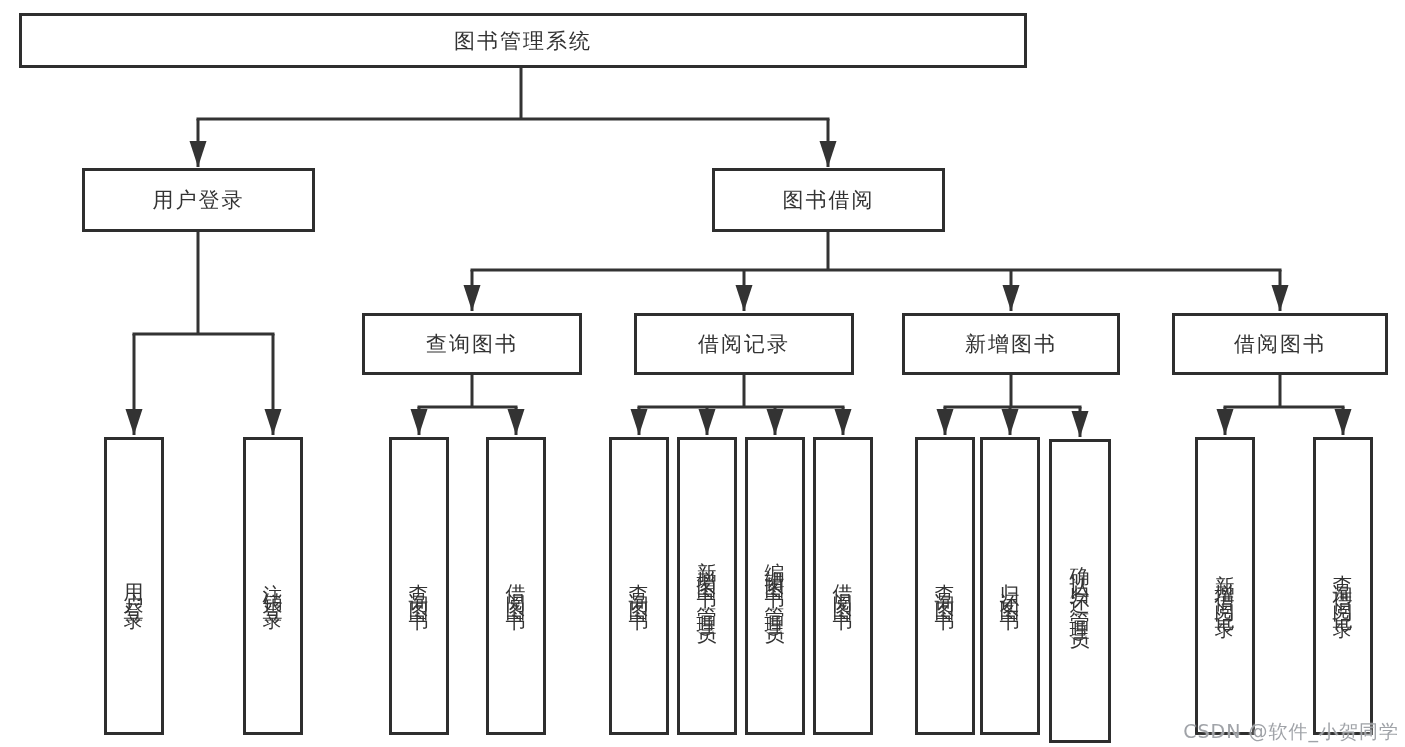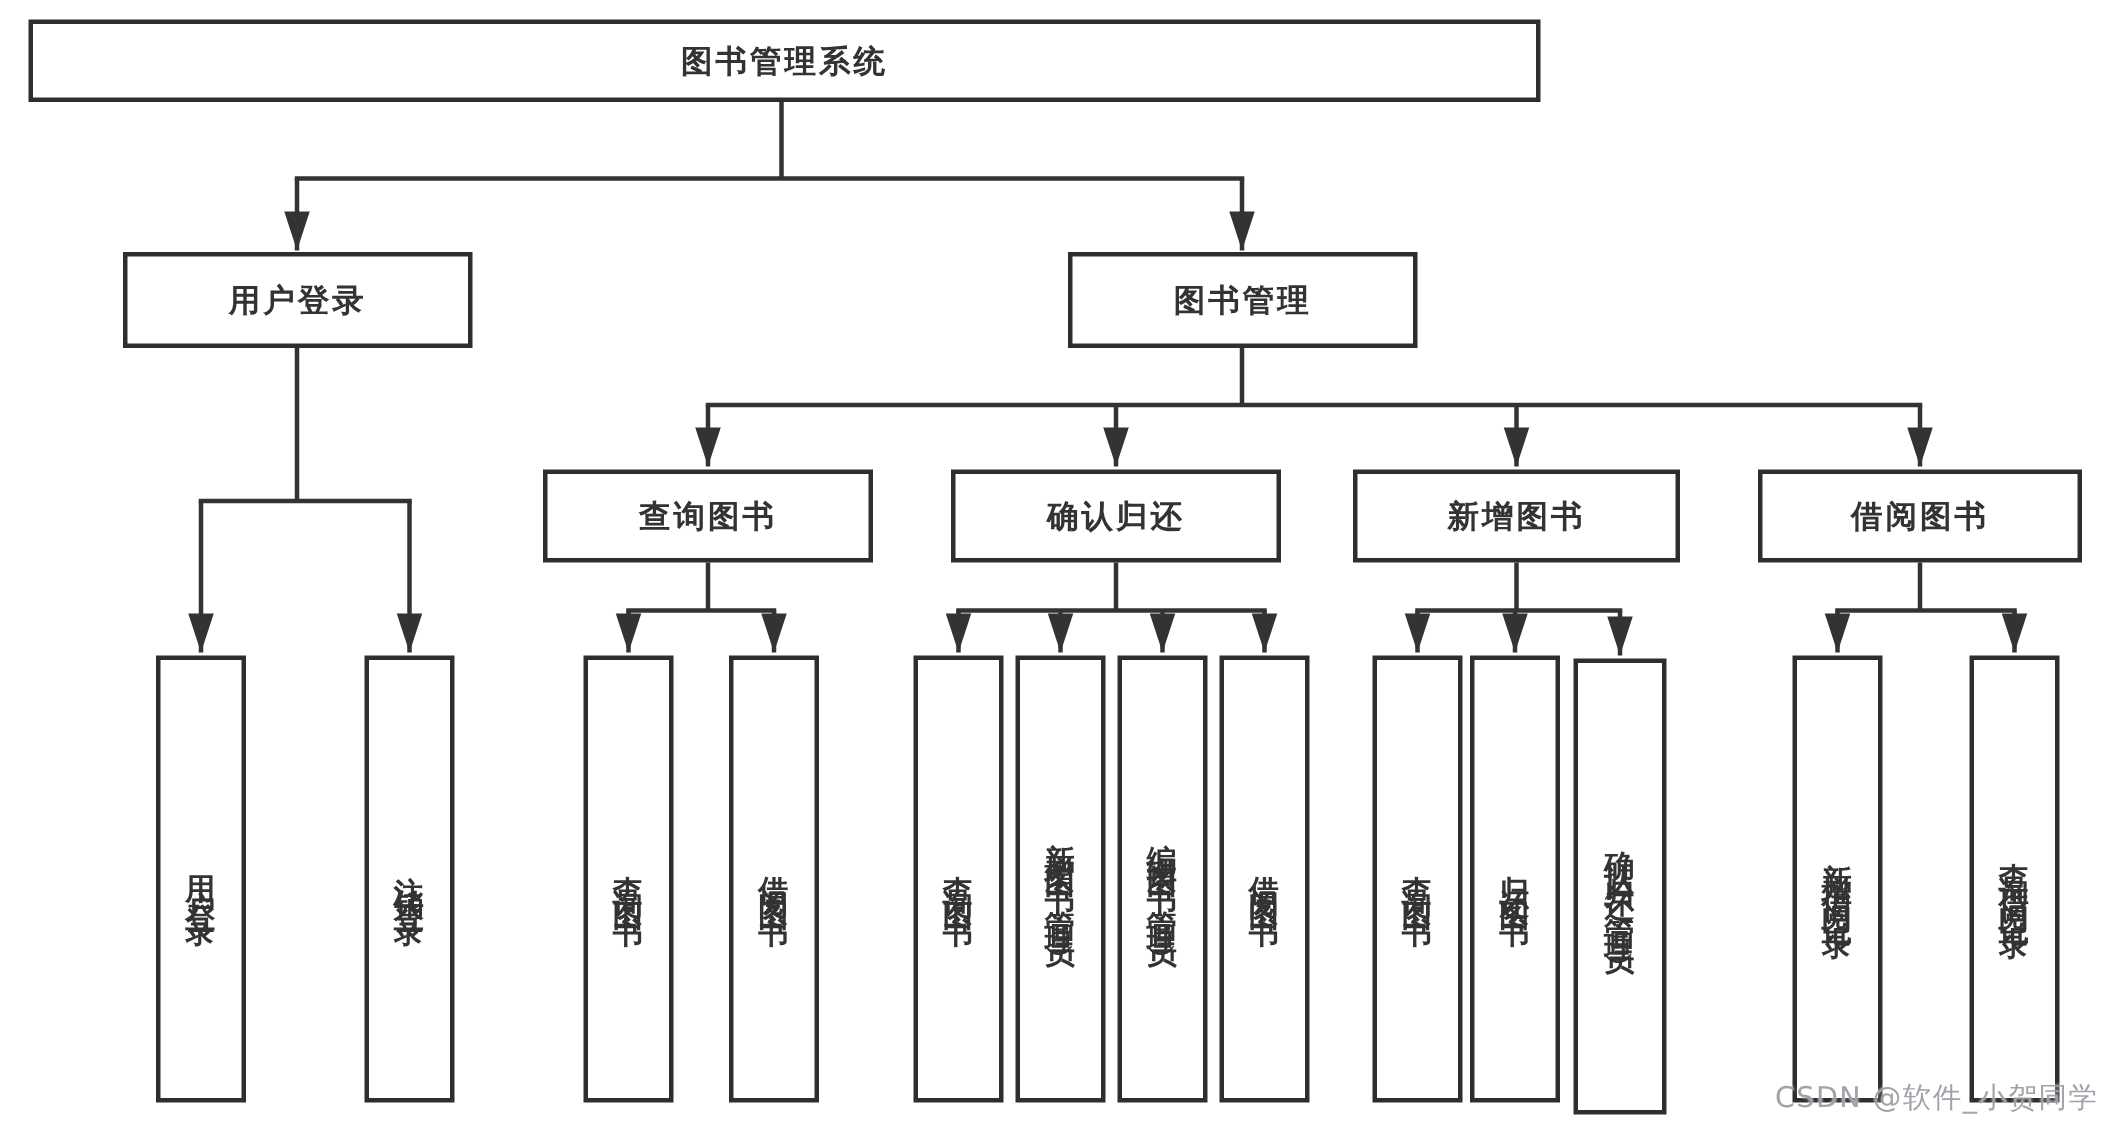--- a/index.html
+++ b/index.html
@@ -27,7 +27,6 @@
     justify-content: center;
     color: #333333;
     z-index: 1;
-    font-weight: bold;
   }
   .box.h span {
     font-size: 21px;

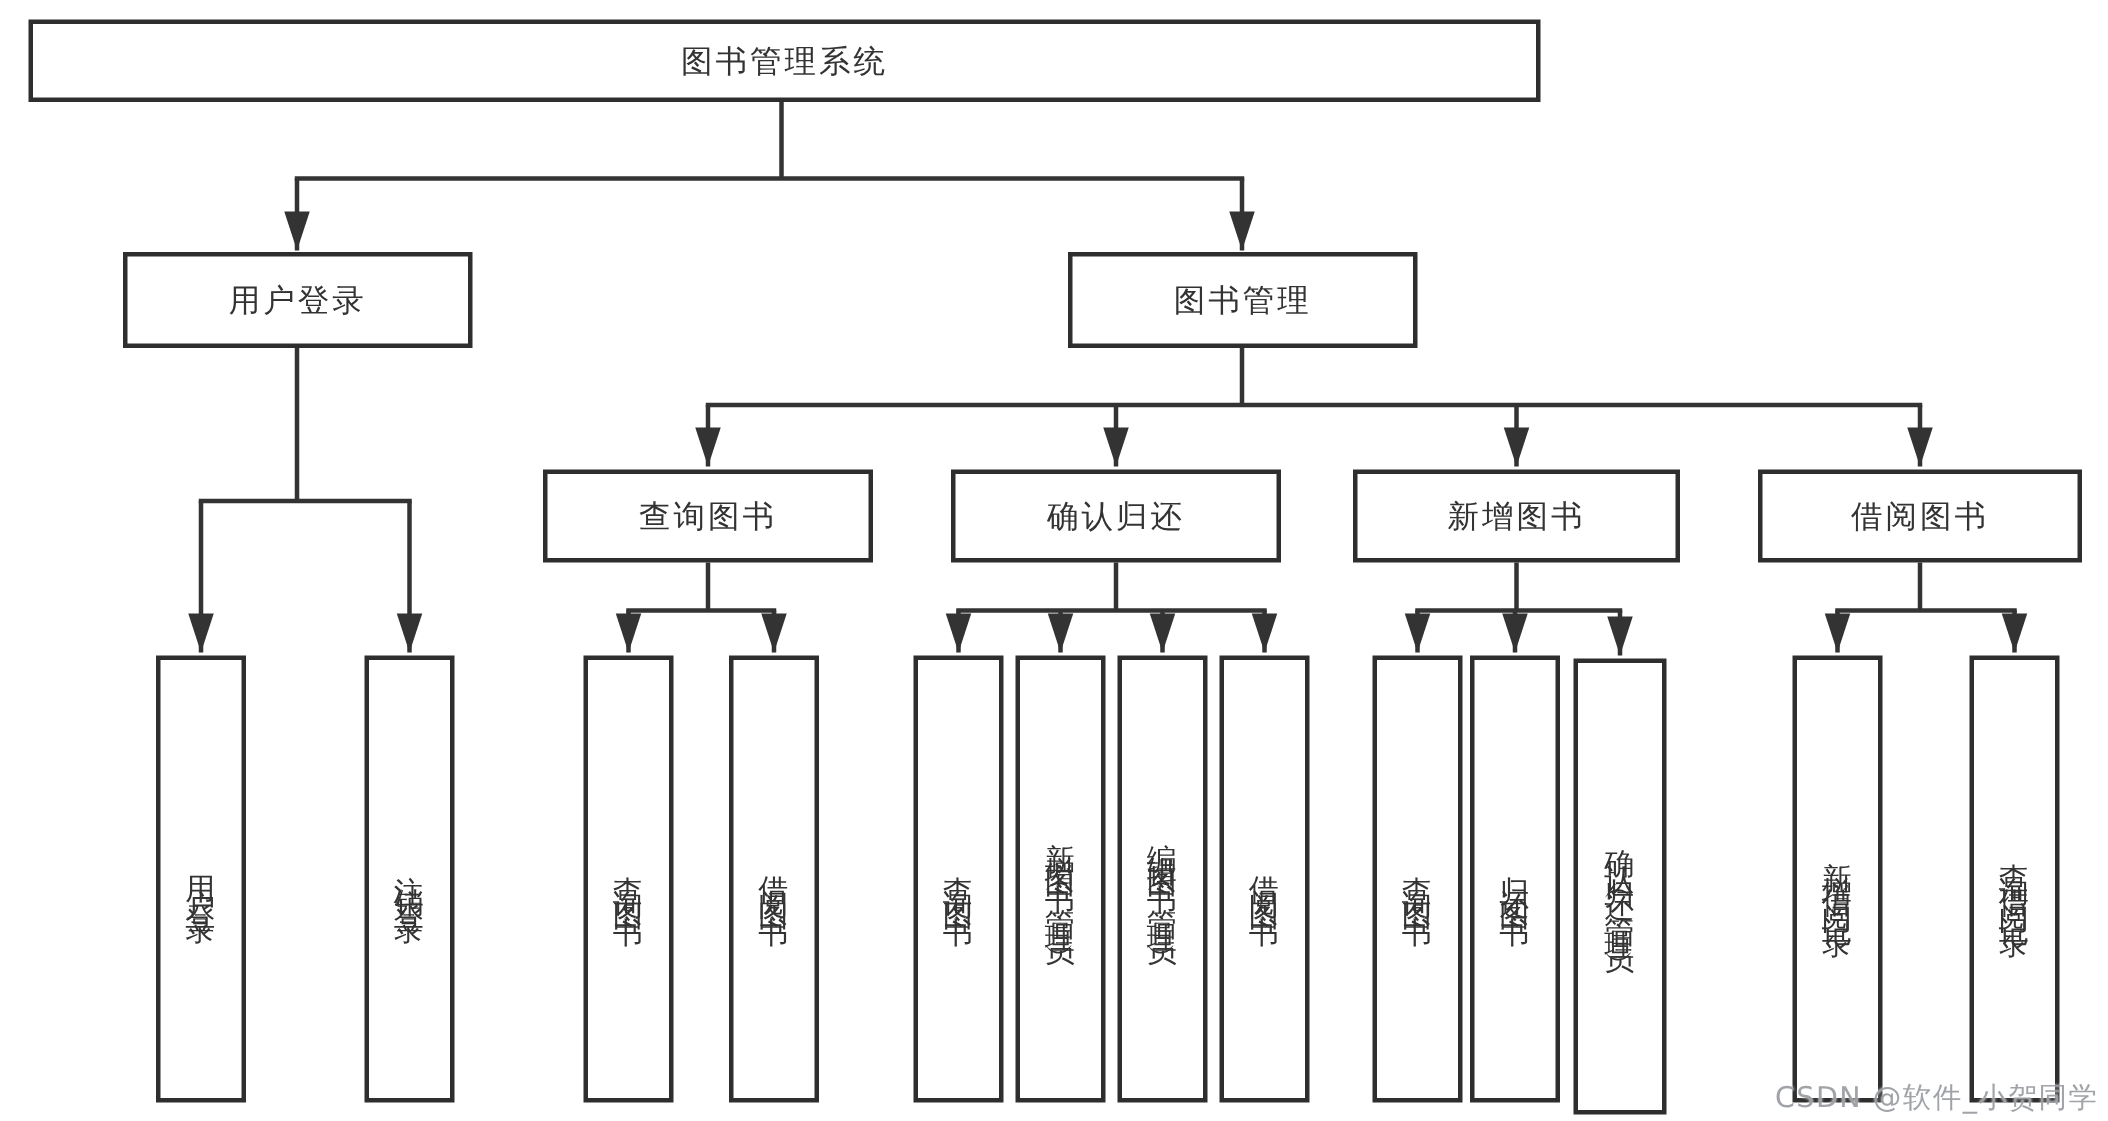--- a/index.html
+++ b/index.html
@@ -115,7 +115,7 @@
     <span>用户登录</span>
   </div>
   <div class="box h" style="left:712px; top:168px; width:233px; height:64px;">
-    <span>图书管理</span>
+    <span>图书借阅</span>
   </div>
 
   <div class="box h" style="left:362px; top:313px; width:220px; height:62px;">

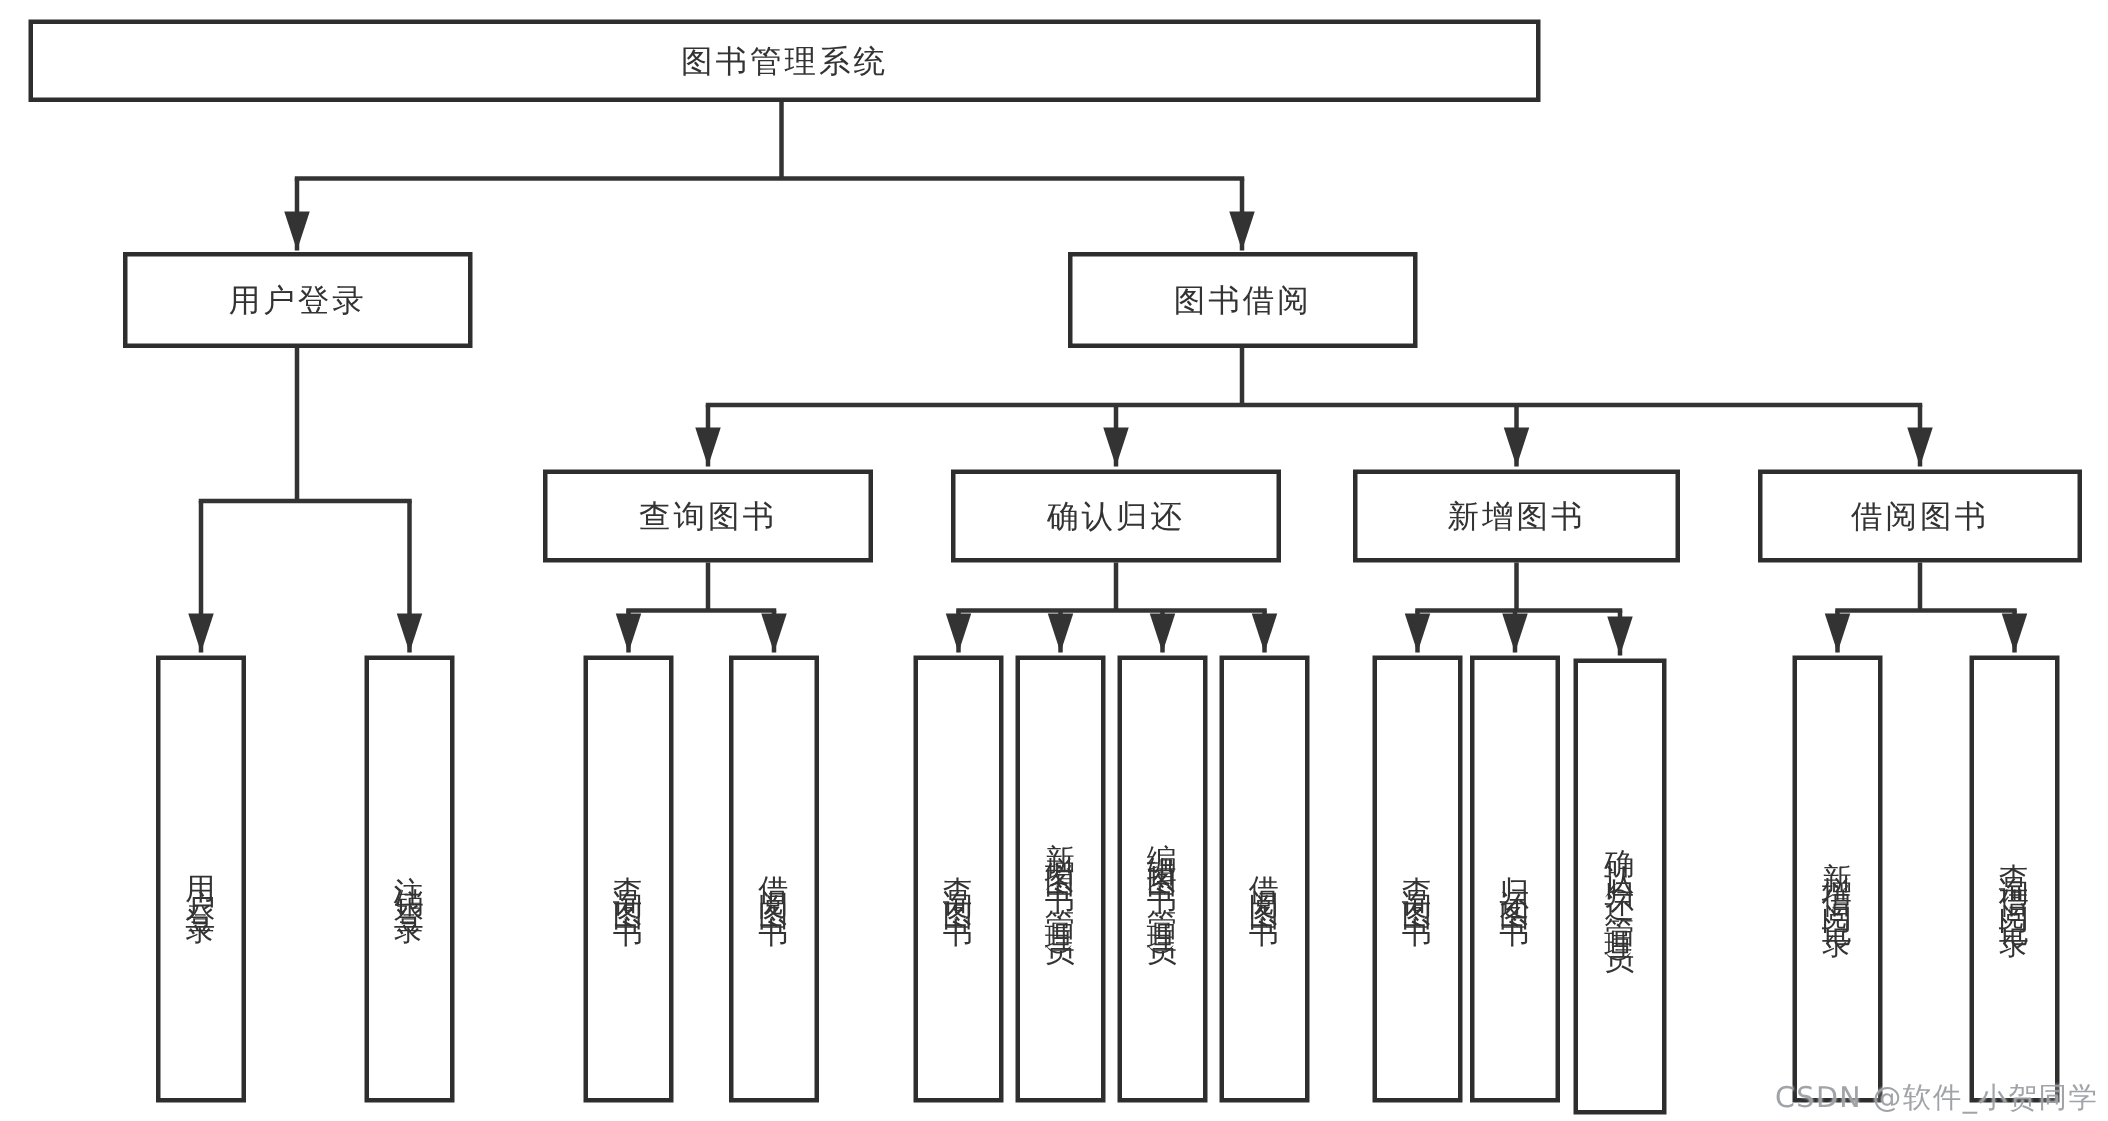--- a/index.html
+++ b/index.html
@@ -122,7 +122,7 @@
     <span>查询图书</span>
   </div>
   <div class="box h" style="left:634px; top:313px; width:220px; height:62px;">
-    <span>确认归还</span>
+    <span>借阅记录</span>
   </div>
   <div class="box h" style="left:902px; top:313px; width:218px; height:62px;">
     <span>新增图书</span>

